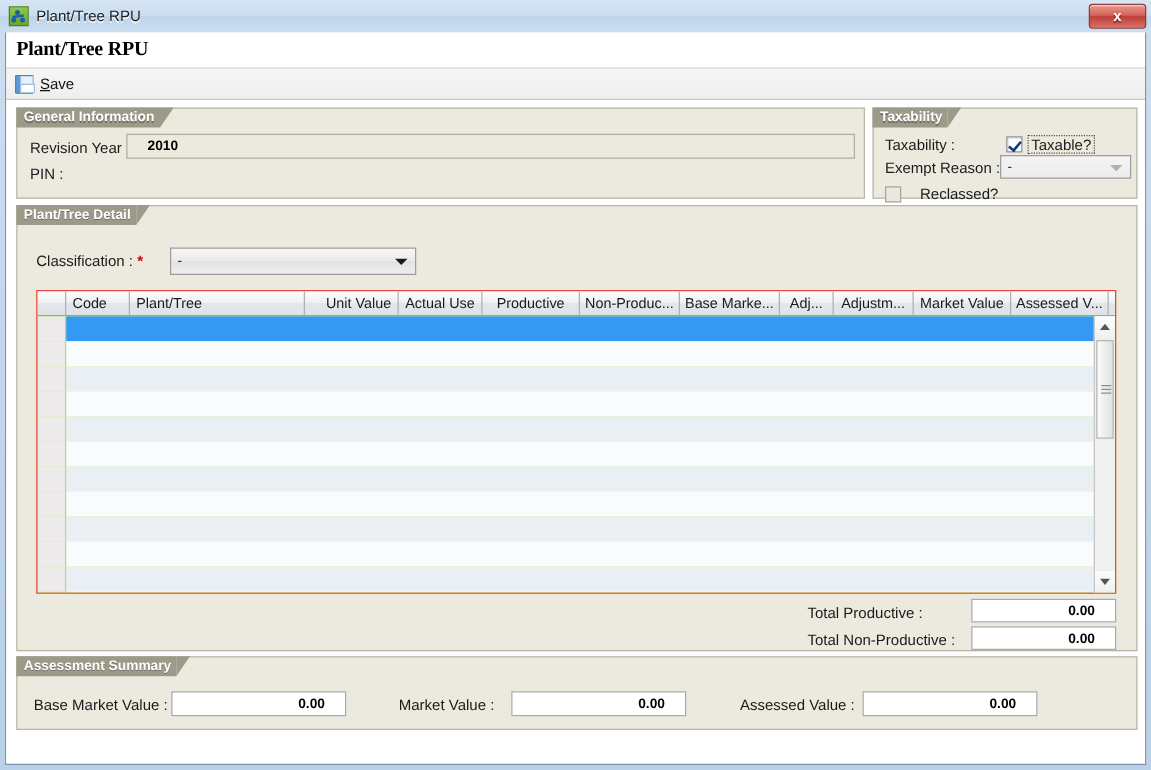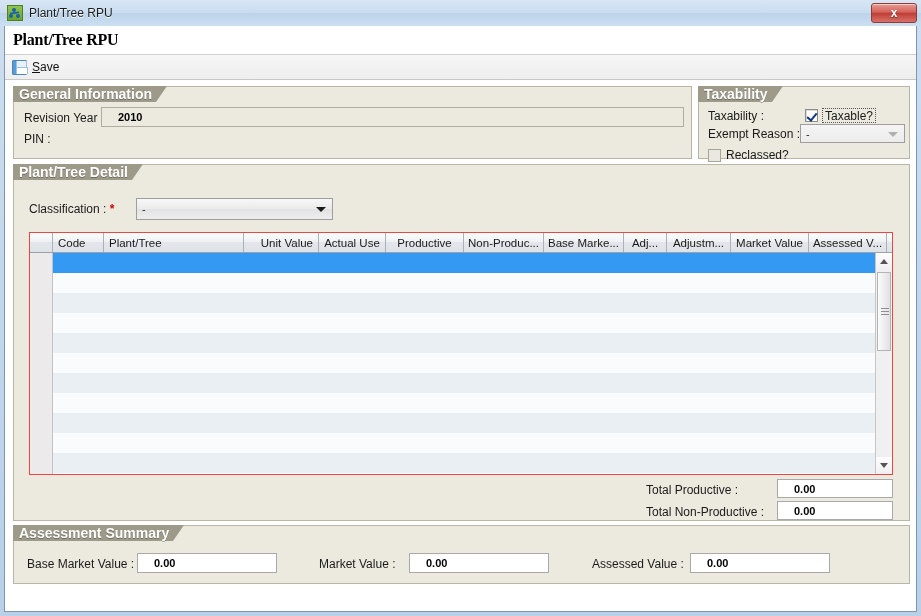--- a/index.html
+++ b/index.html
@@ -130,7 +130,7 @@
     height: 16px;
     background: #9e9a8a;
     color: #ffffff;
-    font-size: 14px; font-weight: bold;
+    font-size: 11px; font-weight: bold;
     padding: 0 4px 0 6px;
     display: flex; align-items: center;
     white-space: nowrap;

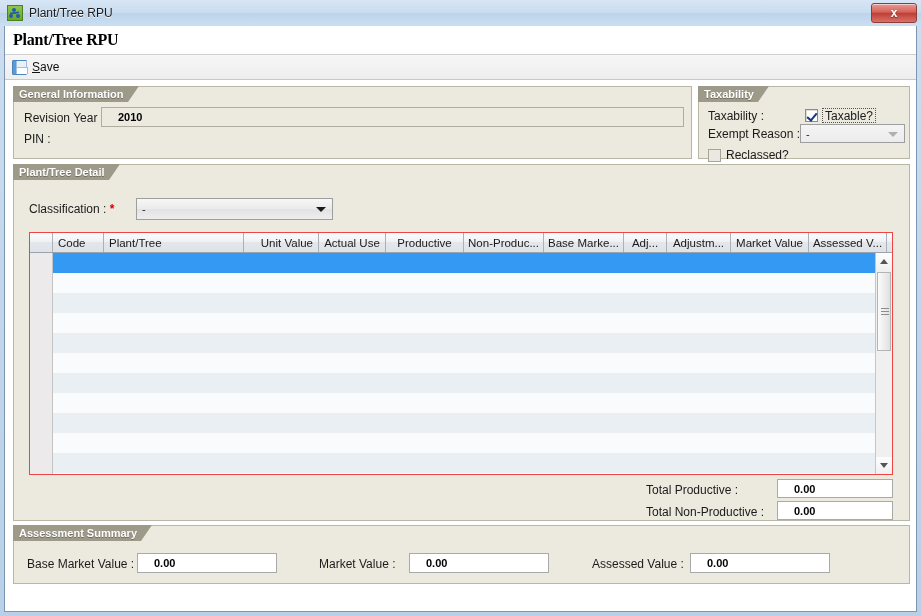--- a/index.html
+++ b/index.html
@@ -344,7 +344,7 @@
           </div>
 
           <div class="chk grey" style="left:9px; top:45px;"></div>
-          <span class="lbl" style="left:27px; top:44px;">Reclassed?</span>
+          <span class="lbl" style="left:37px; top:44px;">Reclassed?</span>
         </div>
       </div>
 

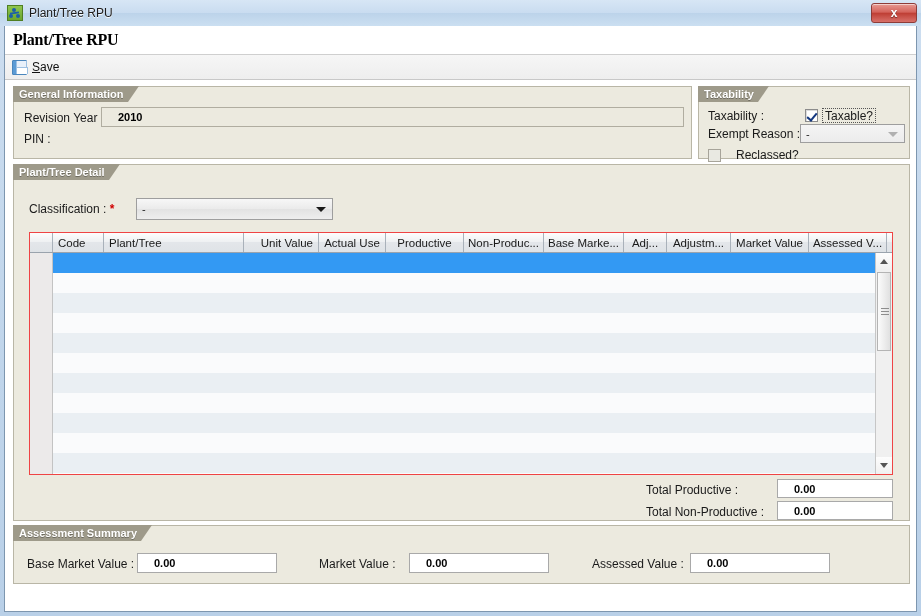--- a/index.html
+++ b/index.html
@@ -159,7 +159,7 @@
     font-family: "Liberation Sans", sans-serif;
   }
   .txt.white { background: #ffffff; border: 1px solid #a9a9a9; }
-  .txt.right { justify-content: flex-start; }
+  .txt.right { justify-content: flex-end; }
 
   .combo {
     position: absolute;

